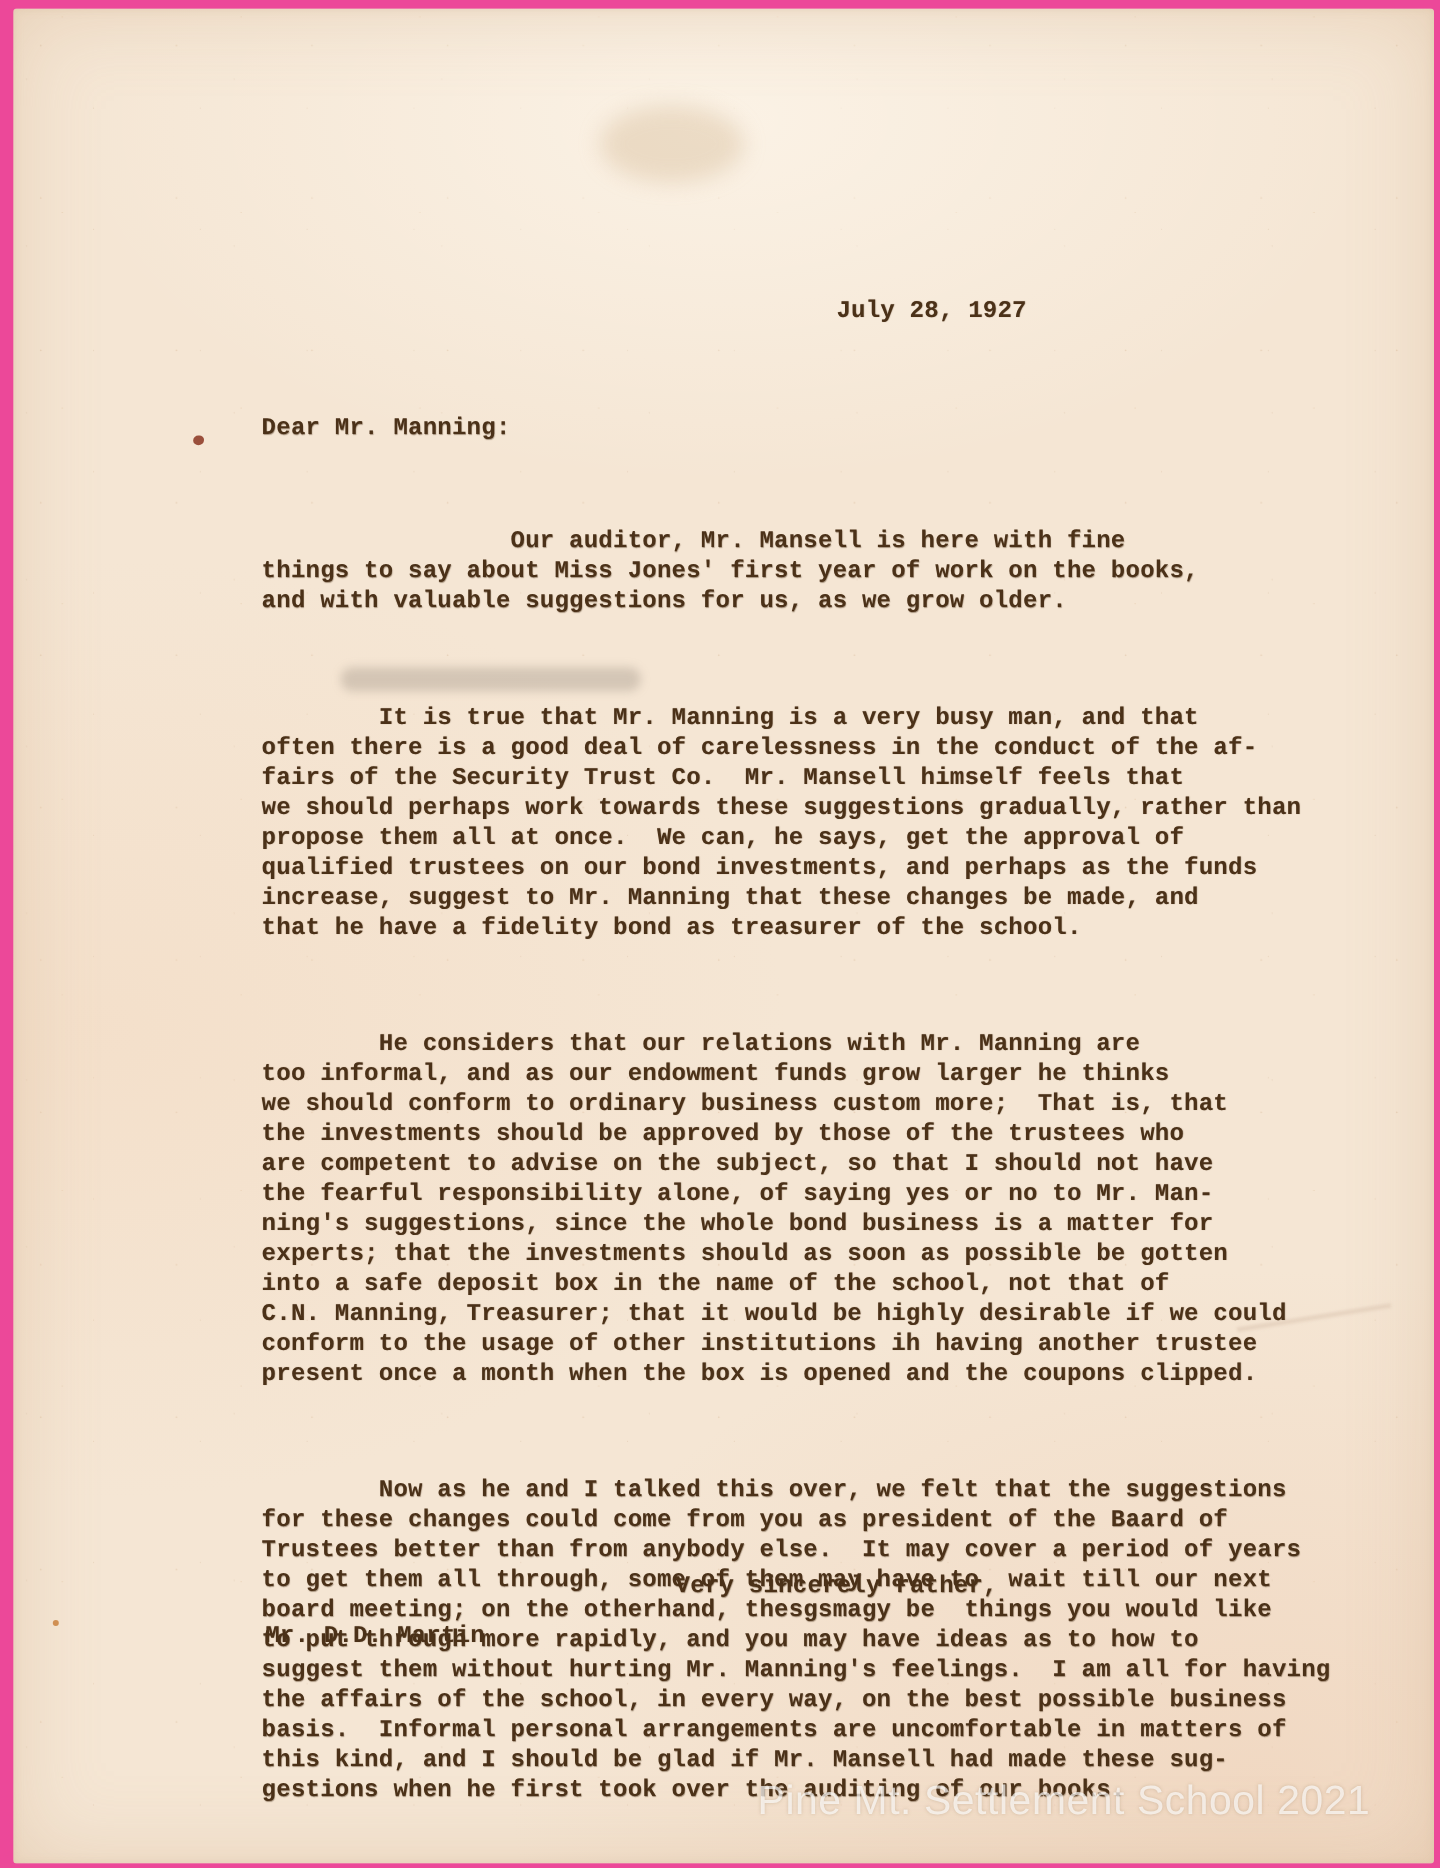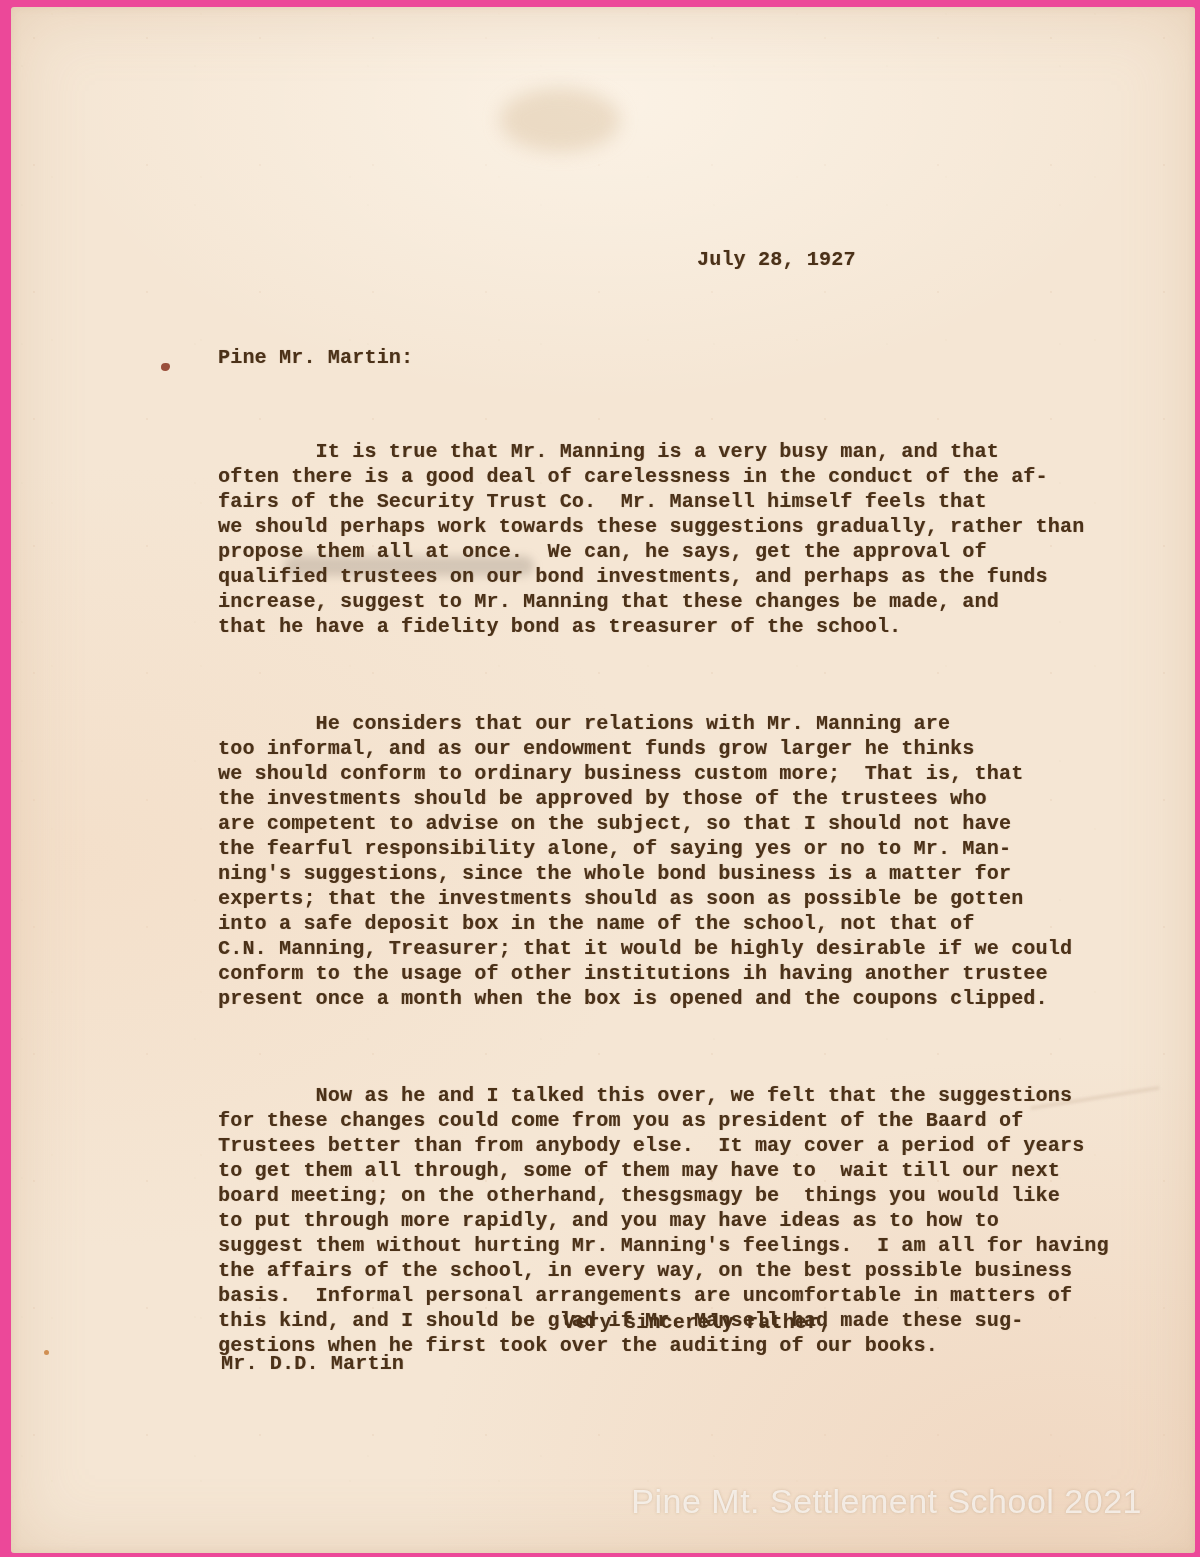--- a/index.html
+++ b/index.html
@@ -118,7 +118,7 @@
 
   <div class="tw date">July 28, 1927</div>
 
-  <div class="tw salutation">Pine Mr. Martin:</div>
+  <div class="tw salutation">Dear Mr. Manning:</div>
 
   <div class="tw body-text">
     <div class="paragraph">        It is true that Mr. Manning is a very busy man, and that

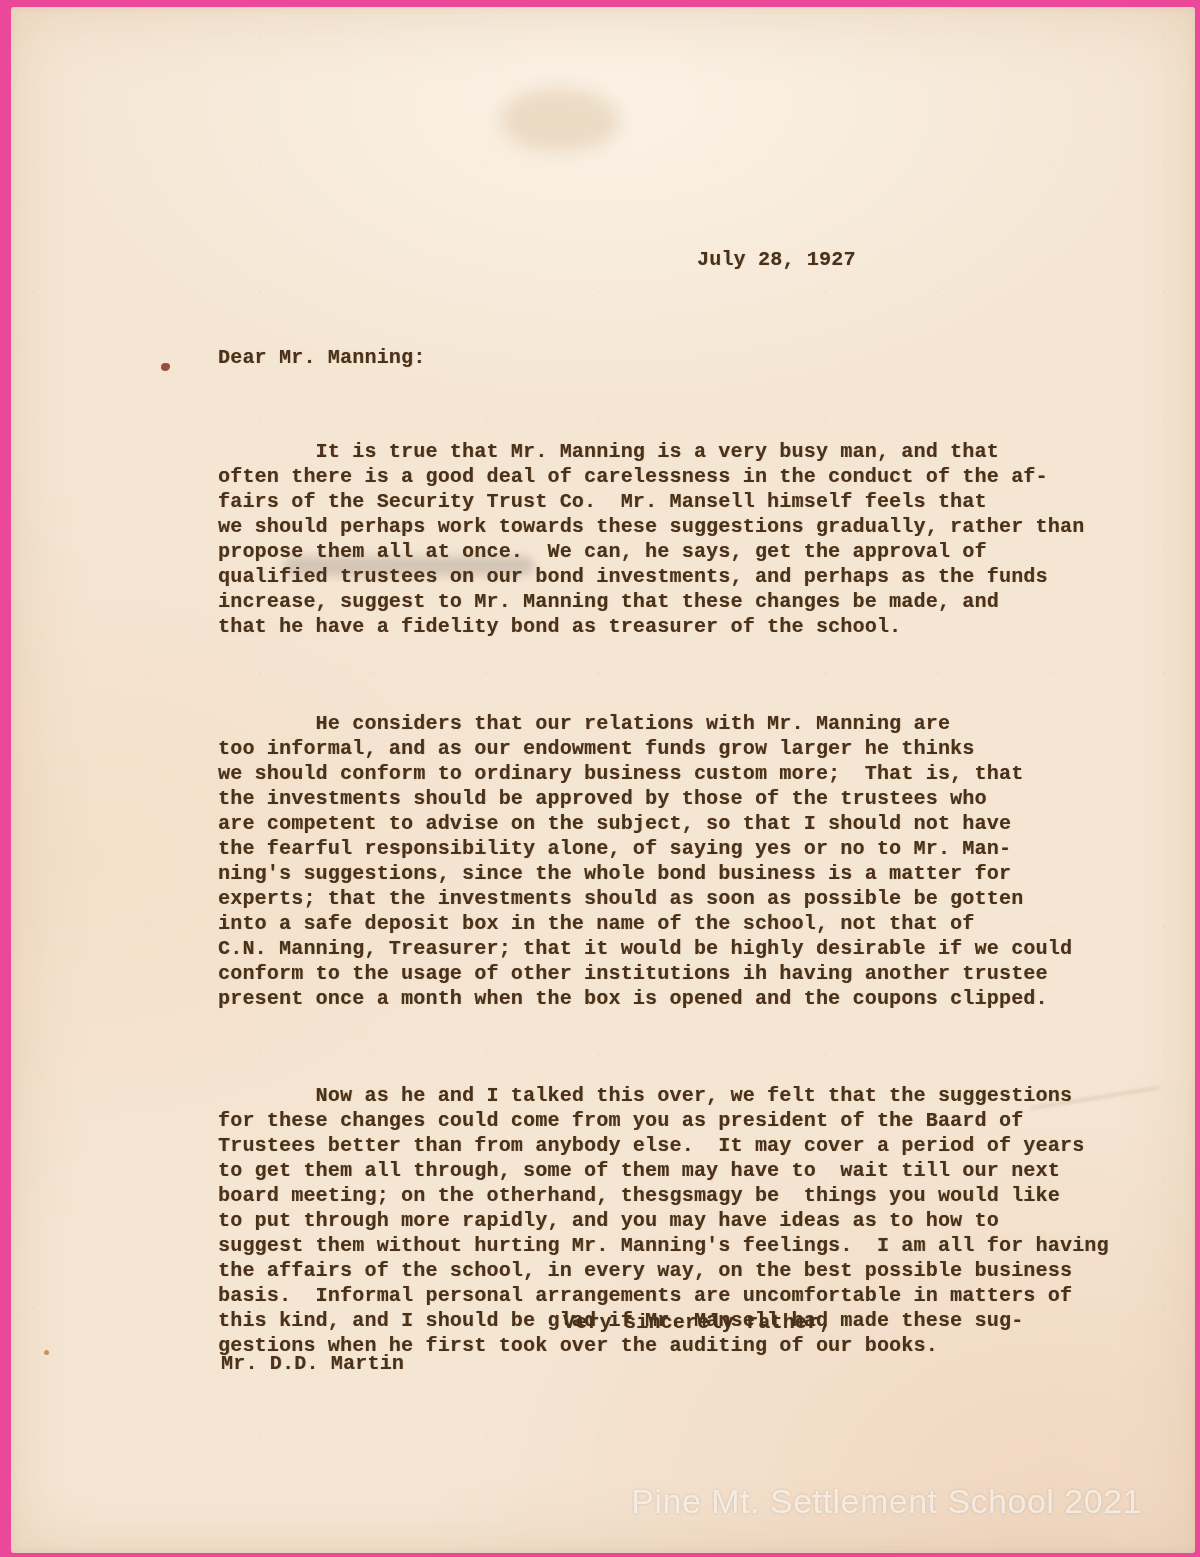--- a/index.html
+++ b/index.html
@@ -121,6 +121,9 @@
   <div class="tw salutation">Dear Mr. Manning:</div>
 
   <div class="tw body-text">
+    <div class="paragraph">                 Our auditor, Mr. Mansell is here with fine
+things to say about Miss Jones' first year of work on the books,
+and with valuable suggestions for us, as we grow older.</div>
     <div class="paragraph">        It is true that Mr. Manning is a very busy man, and that
 often there is a good deal of carelessness in the conduct of the af-
 fairs of the Security Trust Co.  Mr. Mansell himself feels that

